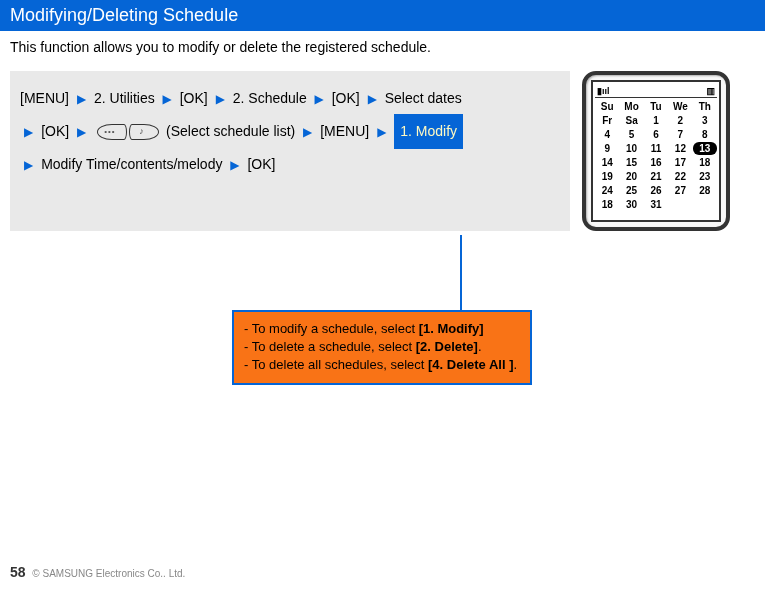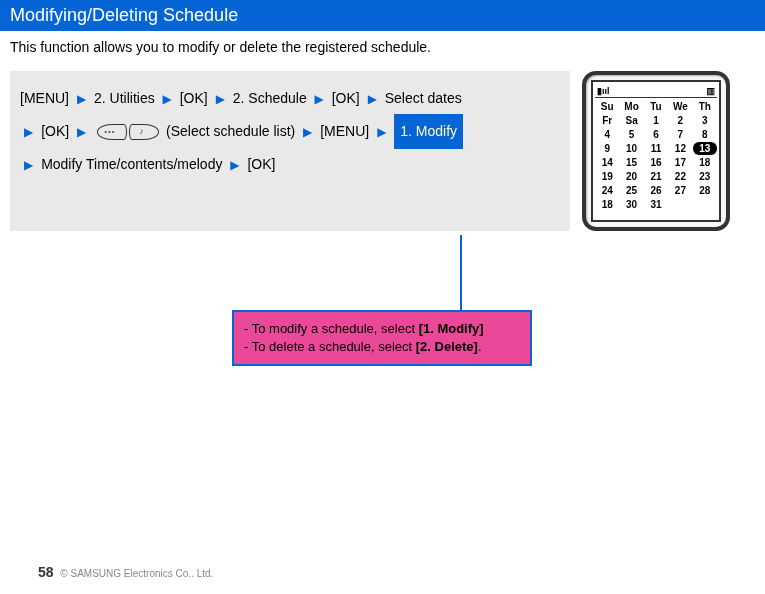--- a/index.html
+++ b/index.html
@@ -19,7 +19,7 @@
     .modify-badge { background: #0565d6; color: #fef9c3; padding: 2px 6px; display: inline-block; position: relative; }
     .callout-wrap { position: relative; }
     .callout-line { position: absolute; left: 460px; top: 0px; width: 2px; height: 76px; background: #0565d6; }
-    .callout-box { position: absolute; left: 232px; top: 75px; border: 2px solid #0565d6; padding: 8px 10px; font-size: 13px; line-height: 1.4; background: #ec4899; width: 300px; }
+    .callout-box { position: absolute; left: 232px; top: 75px; border: 2px solid #0565d6; padding: 8px 10px; font-size: 13px; line-height: 1.4; background: #f97316; width: 300px; }
     .callout-box b { font-weight: bold; }
     .phone-screen { border: 4px solid #333; border-radius: 14px; width: 148px; height: 160px; padding: 5px; background: #f7f7f7; box-shadow: inset 1px 1px 2px rgba(0,0,0,0.3); }
     .phone-inner { border: 2px solid #333; height: 100%; background: #fff; padding: 2px; }

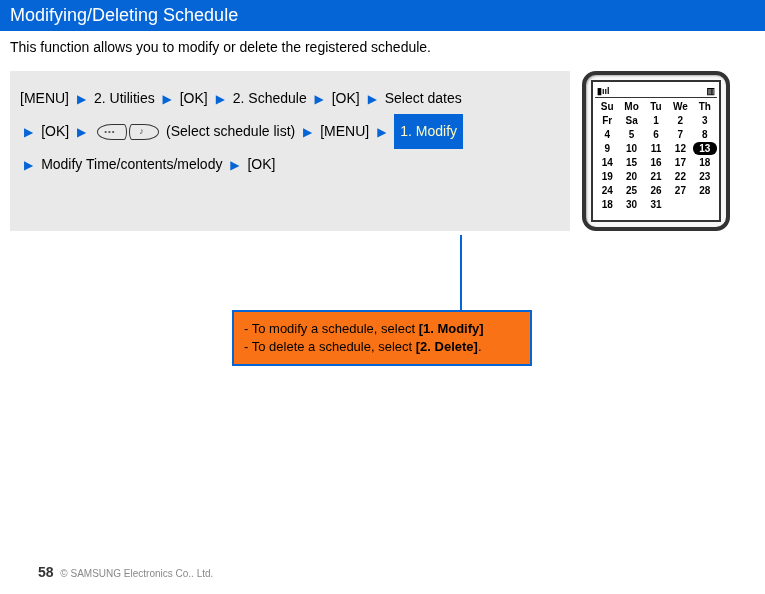--- a/index.html
+++ b/index.html
@@ -135,6 +135,7 @@
   <div class="callout-box">
     <div><span>- To modify a schedule, select </span><b>[1. Modify]</b></div>
     <div><span>- To delete a schedule, select </span><b>[2. Delete]</b><span>.</span></div>
+    <div><span>- To delete all schedules, select </span><b>[4. Delete All ]</b><span>.</span></div>
   </div>
 </div>
 

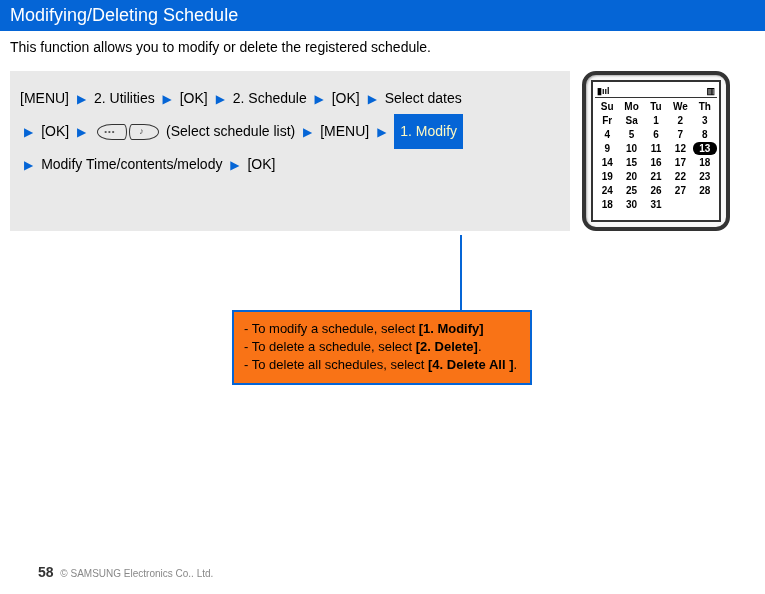--- a/index.html
+++ b/index.html
@@ -28,7 +28,7 @@
     .cal-grid { display: grid; grid-template-columns: repeat(5, 1fr); font-size: 10px; font-weight: bold; text-align: center; gap: 1px 0; padding-top: 2px; }
     .cal-cell { padding: 1px 0; }
     .cal-cell.selected { background: #000; color: #fff; border-radius: 6px; }
-    .footer { position: absolute; bottom: 14px; left: 10px; font-size: 10px; color: #888; margin-left: 28px; }
+    .footer { position: absolute; bottom: 14px; left: 10px; font-size: 10px; color: #888; }
     .footer .pagenum { font-weight: bold; color: #333; font-size: 14px; margin-right: 4px; }
     .right-col { flex: 0 0 150px; }
   </style>

